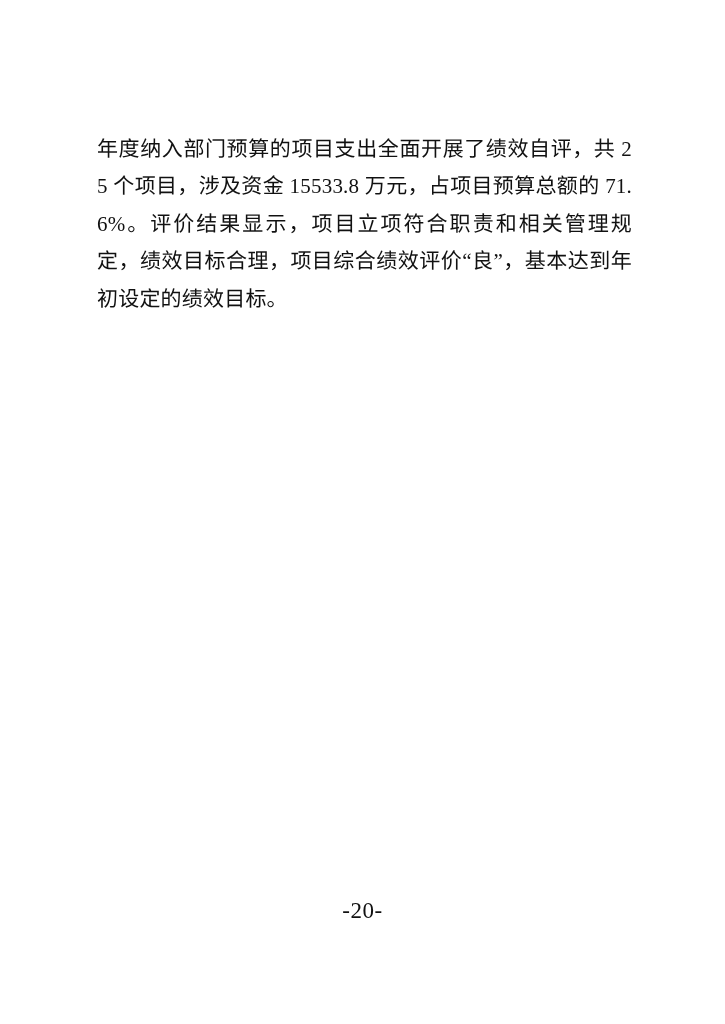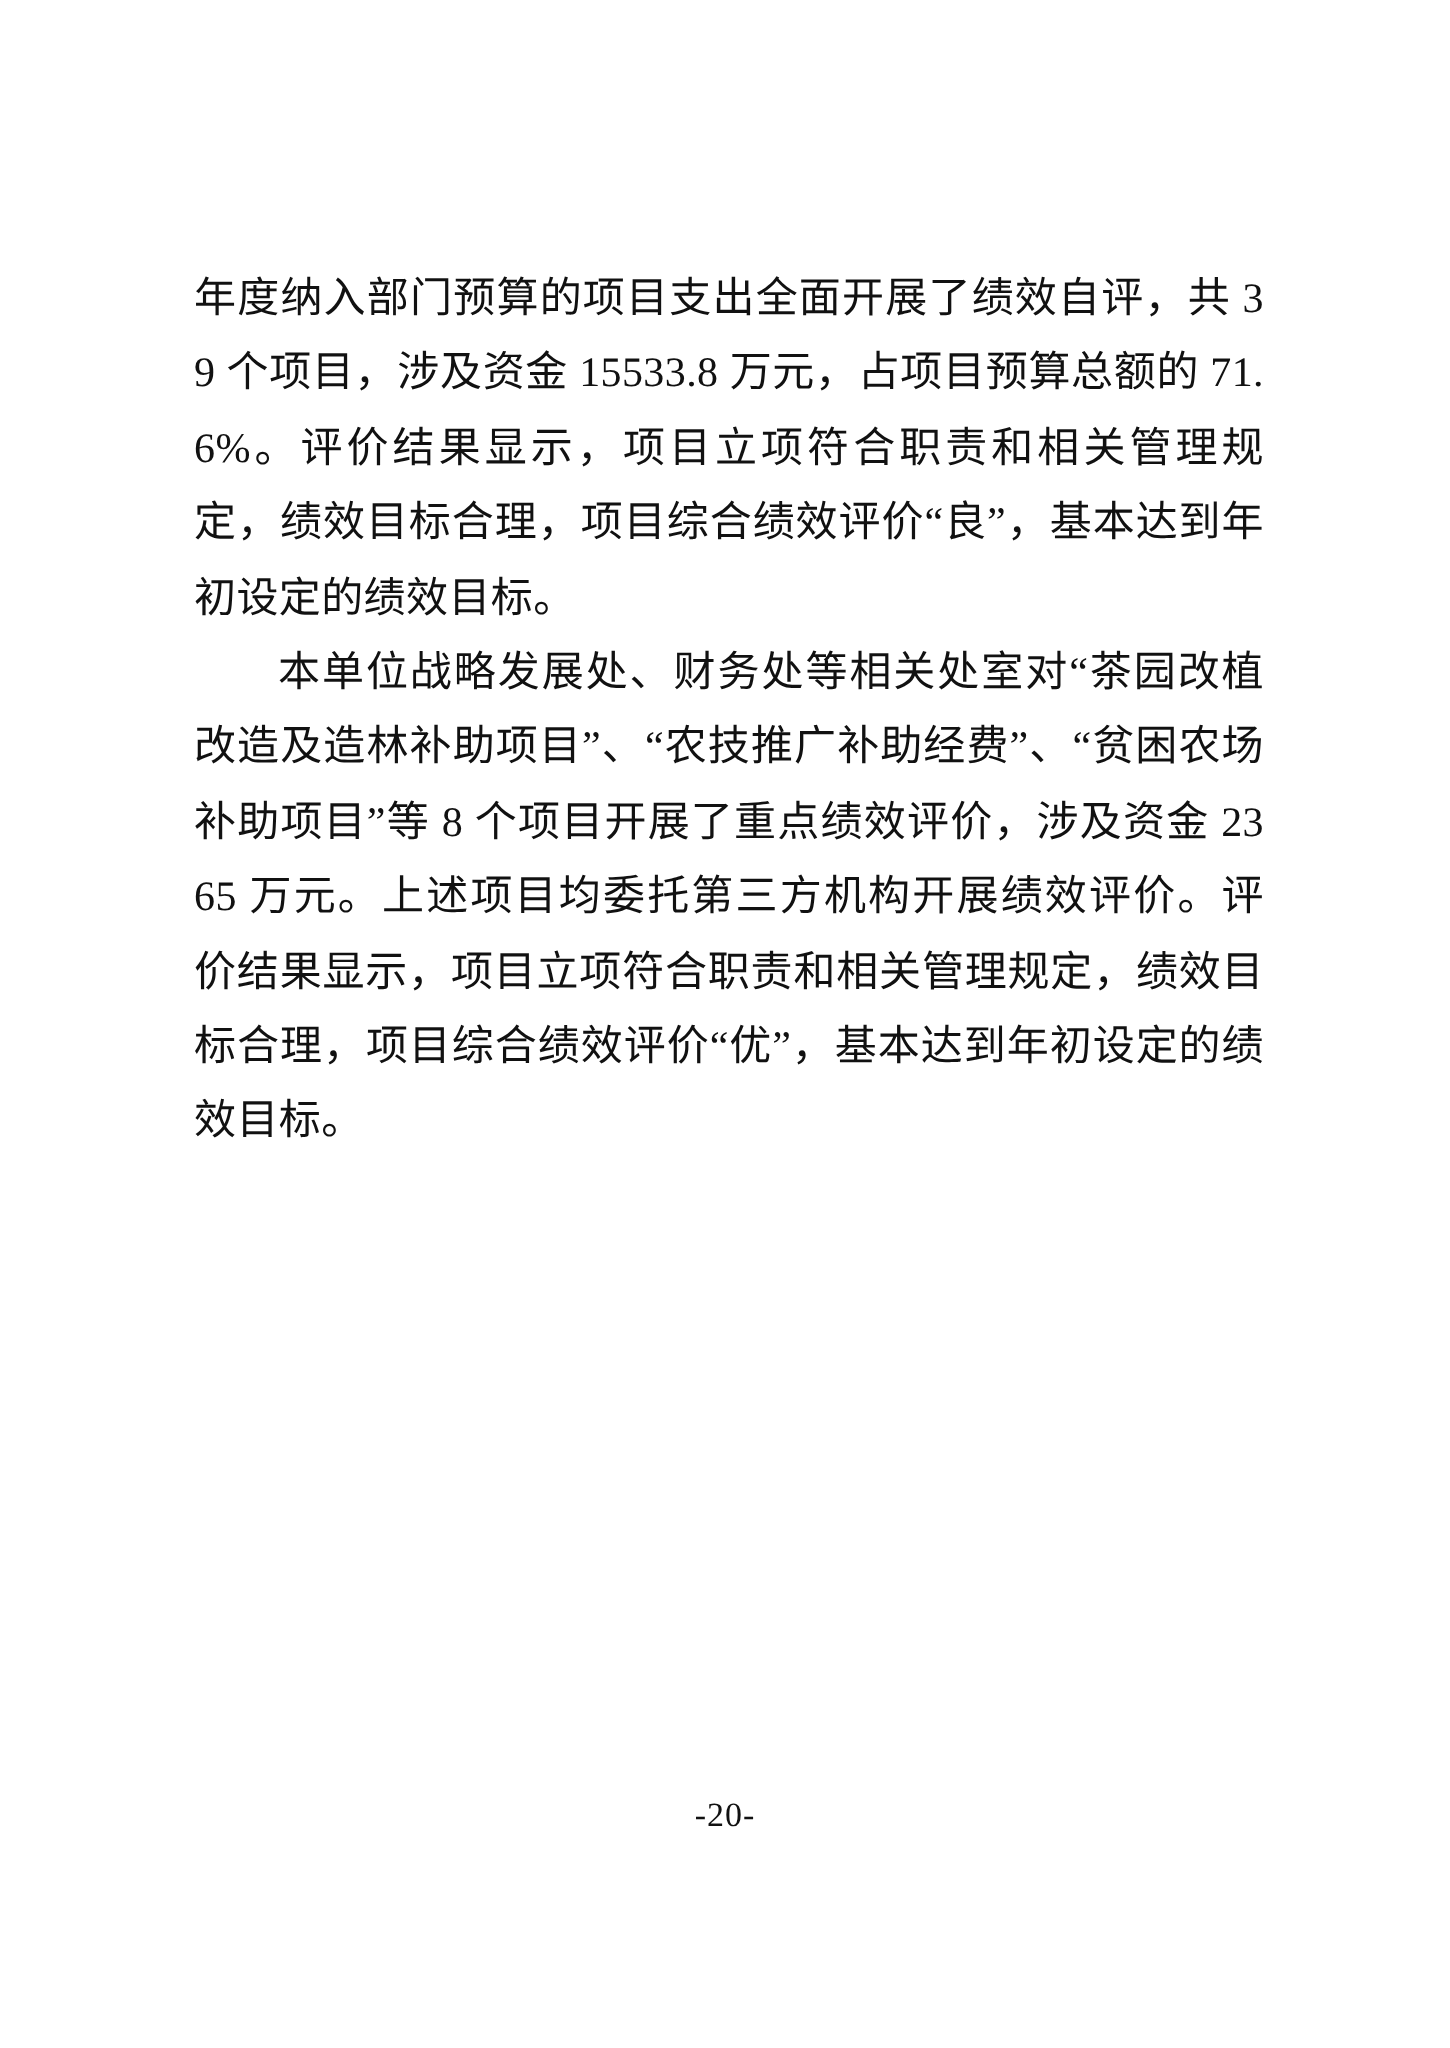--- a/index.html
+++ b/index.html
@@ -58,7 +58,7 @@
 
 <div class="page">
   <main class="content">
-    <p class="para">年度纳入部门预算的项目支出全面开展了绩效自评，共 39 个项目，涉及资金 15533.8 万元，占项目预算总额的 71.6%。评价结果显示，项目立项符合职责和相关管理规定，绩效目标合理，项目综合绩效评价“良”，基本达到年初设定的绩效目标。</p>
+    <p class="para">年度纳入部门预算的项目支出全面开展了绩效自评，共 25 个项目，涉及资金 15533.8 万元，占项目预算总额的 71.6%。评价结果显示，项目立项符合职责和相关管理规定，绩效目标合理，项目综合绩效评价“良”，基本达到年初设定的绩效目标。</p>
     <p class="para indent">本单位战略发展处、财务处等相关处室对“茶园改植改造及造林补助项目”、“农技推广补助经费”、“贫困农场补助项目”等 8 个项目开展了重点绩效评价，涉及资金 2365 万元。上述项目均委托第三方机构开展绩效评价。评价结果显示，项目立项符合职责和相关管理规定，绩效目标合理，项目综合绩效评价“优”，基本达到年初设定的绩效目标。</p>
   </main>
   <footer class="page-footer">

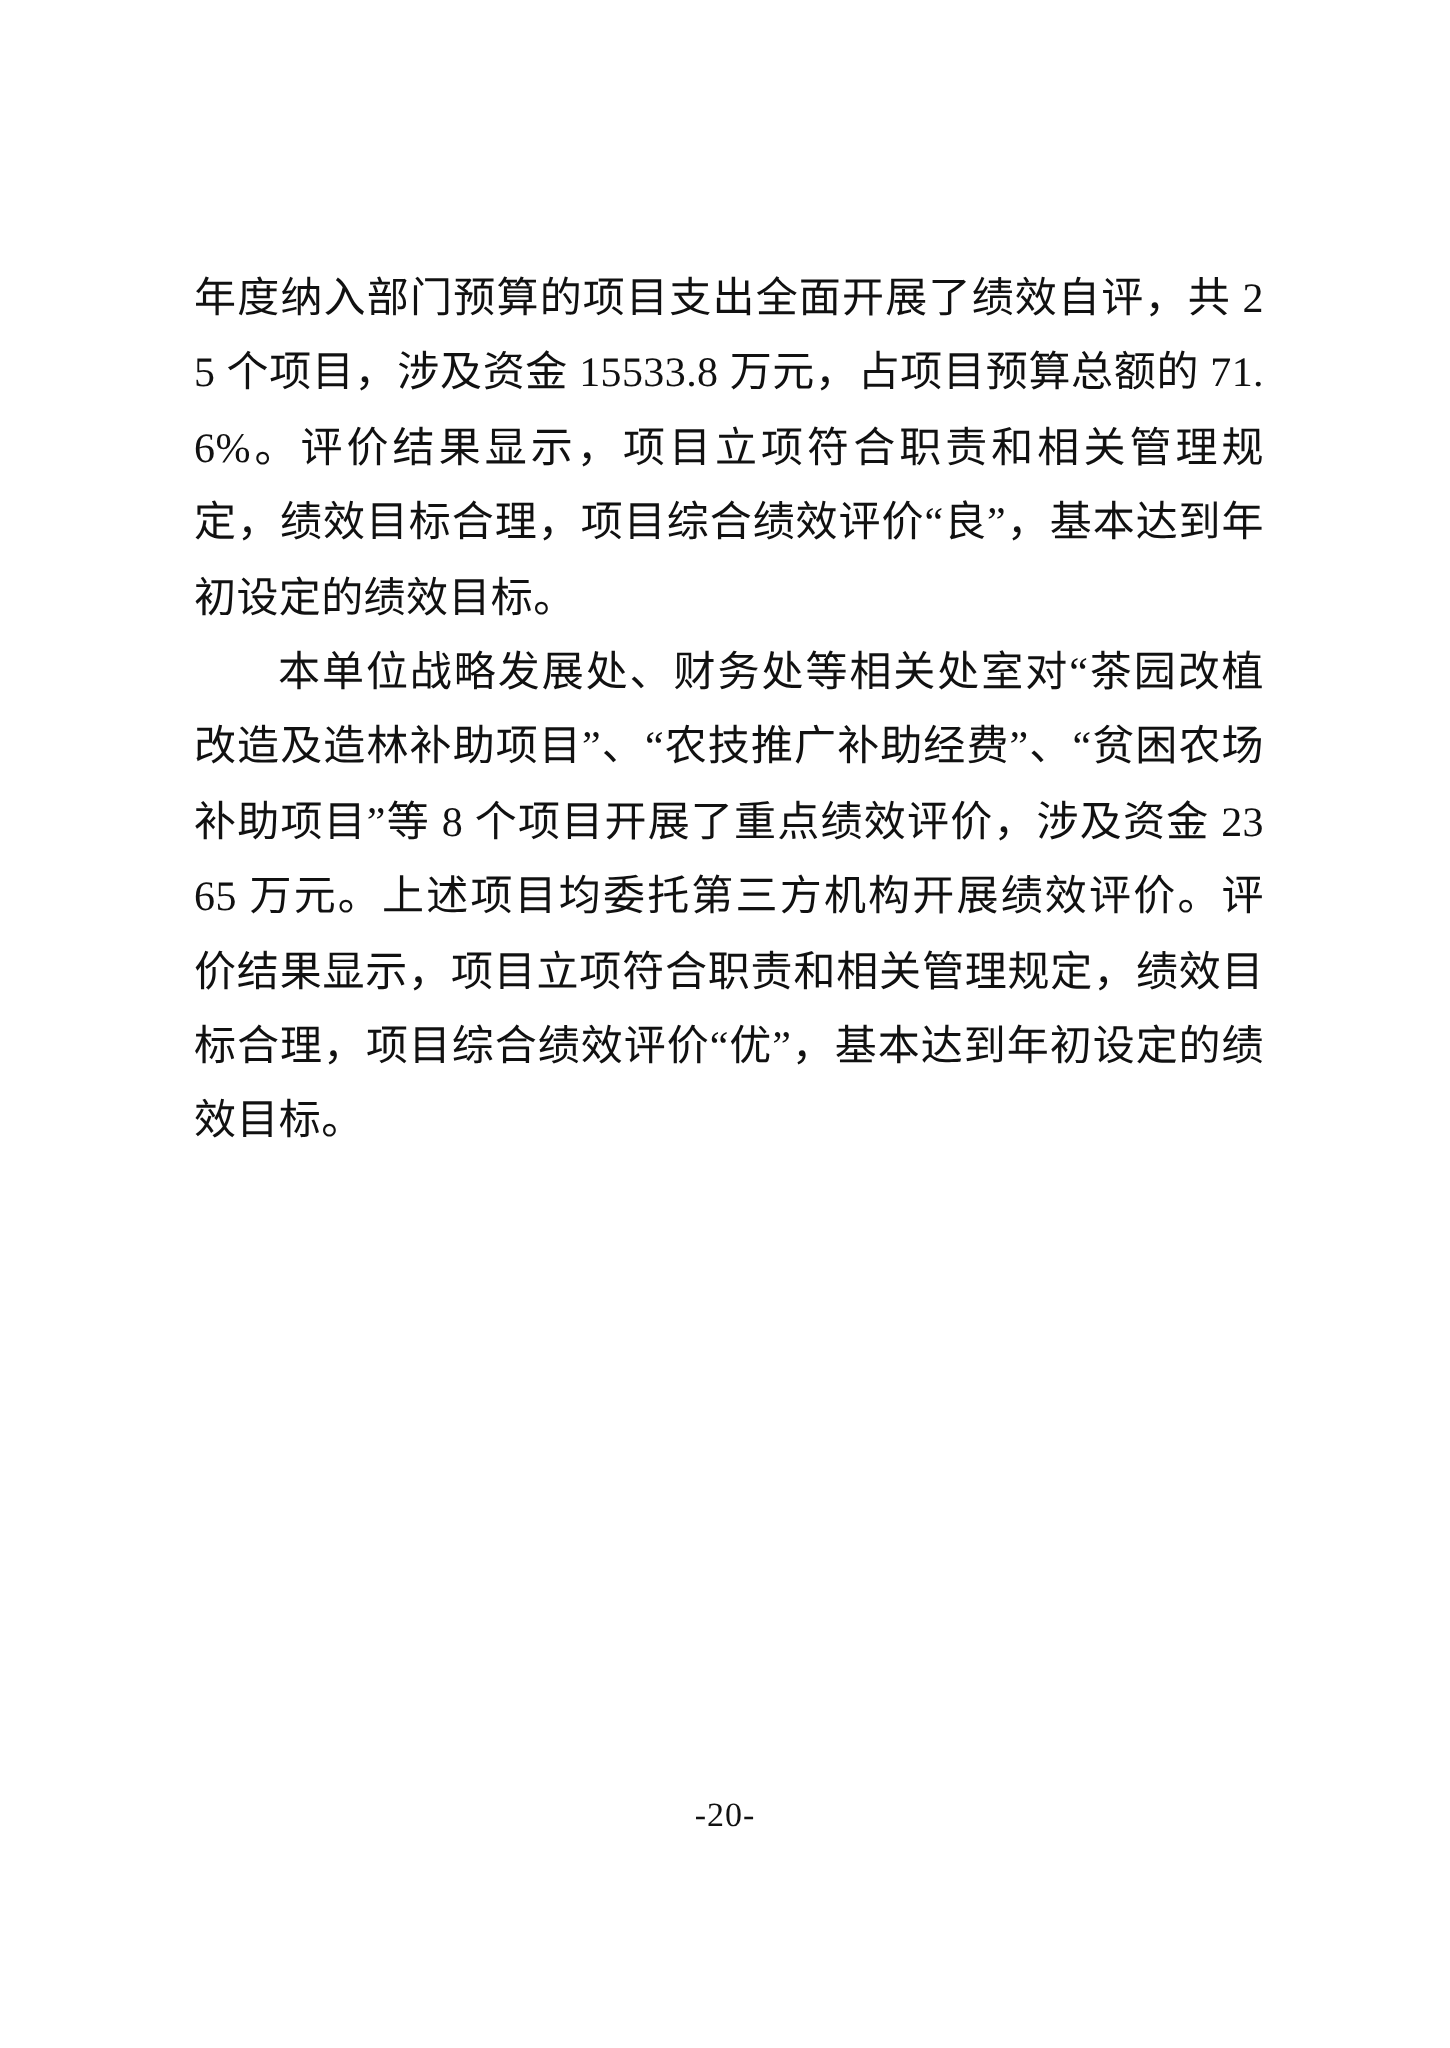--- a/index.html
+++ b/index.html
@@ -59,7 +59,6 @@
 <div class="page">
   <main class="content">
     <p class="para">年度纳入部门预算的项目支出全面开展了绩效自评，共 25 个项目，涉及资金 15533.8 万元，占项目预算总额的 71.6%。评价结果显示，项目立项符合职责和相关管理规定，绩效目标合理，项目综合绩效评价“良”，基本达到年初设定的绩效目标。</p>
-    <p class="para indent">本单位战略发展处、财务处等相关处室对“茶园改植改造及造林补助项目”、“农技推广补助经费”、“贫困农场补助项目”等 8 个项目开展了重点绩效评价，涉及资金 2365 万元。上述项目均委托第三方机构开展绩效评价。评价结果显示，项目立项符合职责和相关管理规定，绩效目标合理，项目综合绩效评价“优”，基本达到年初设定的绩效目标。</p>
   </main>
   <footer class="page-footer">
     <span class="page-number">-20-</span>

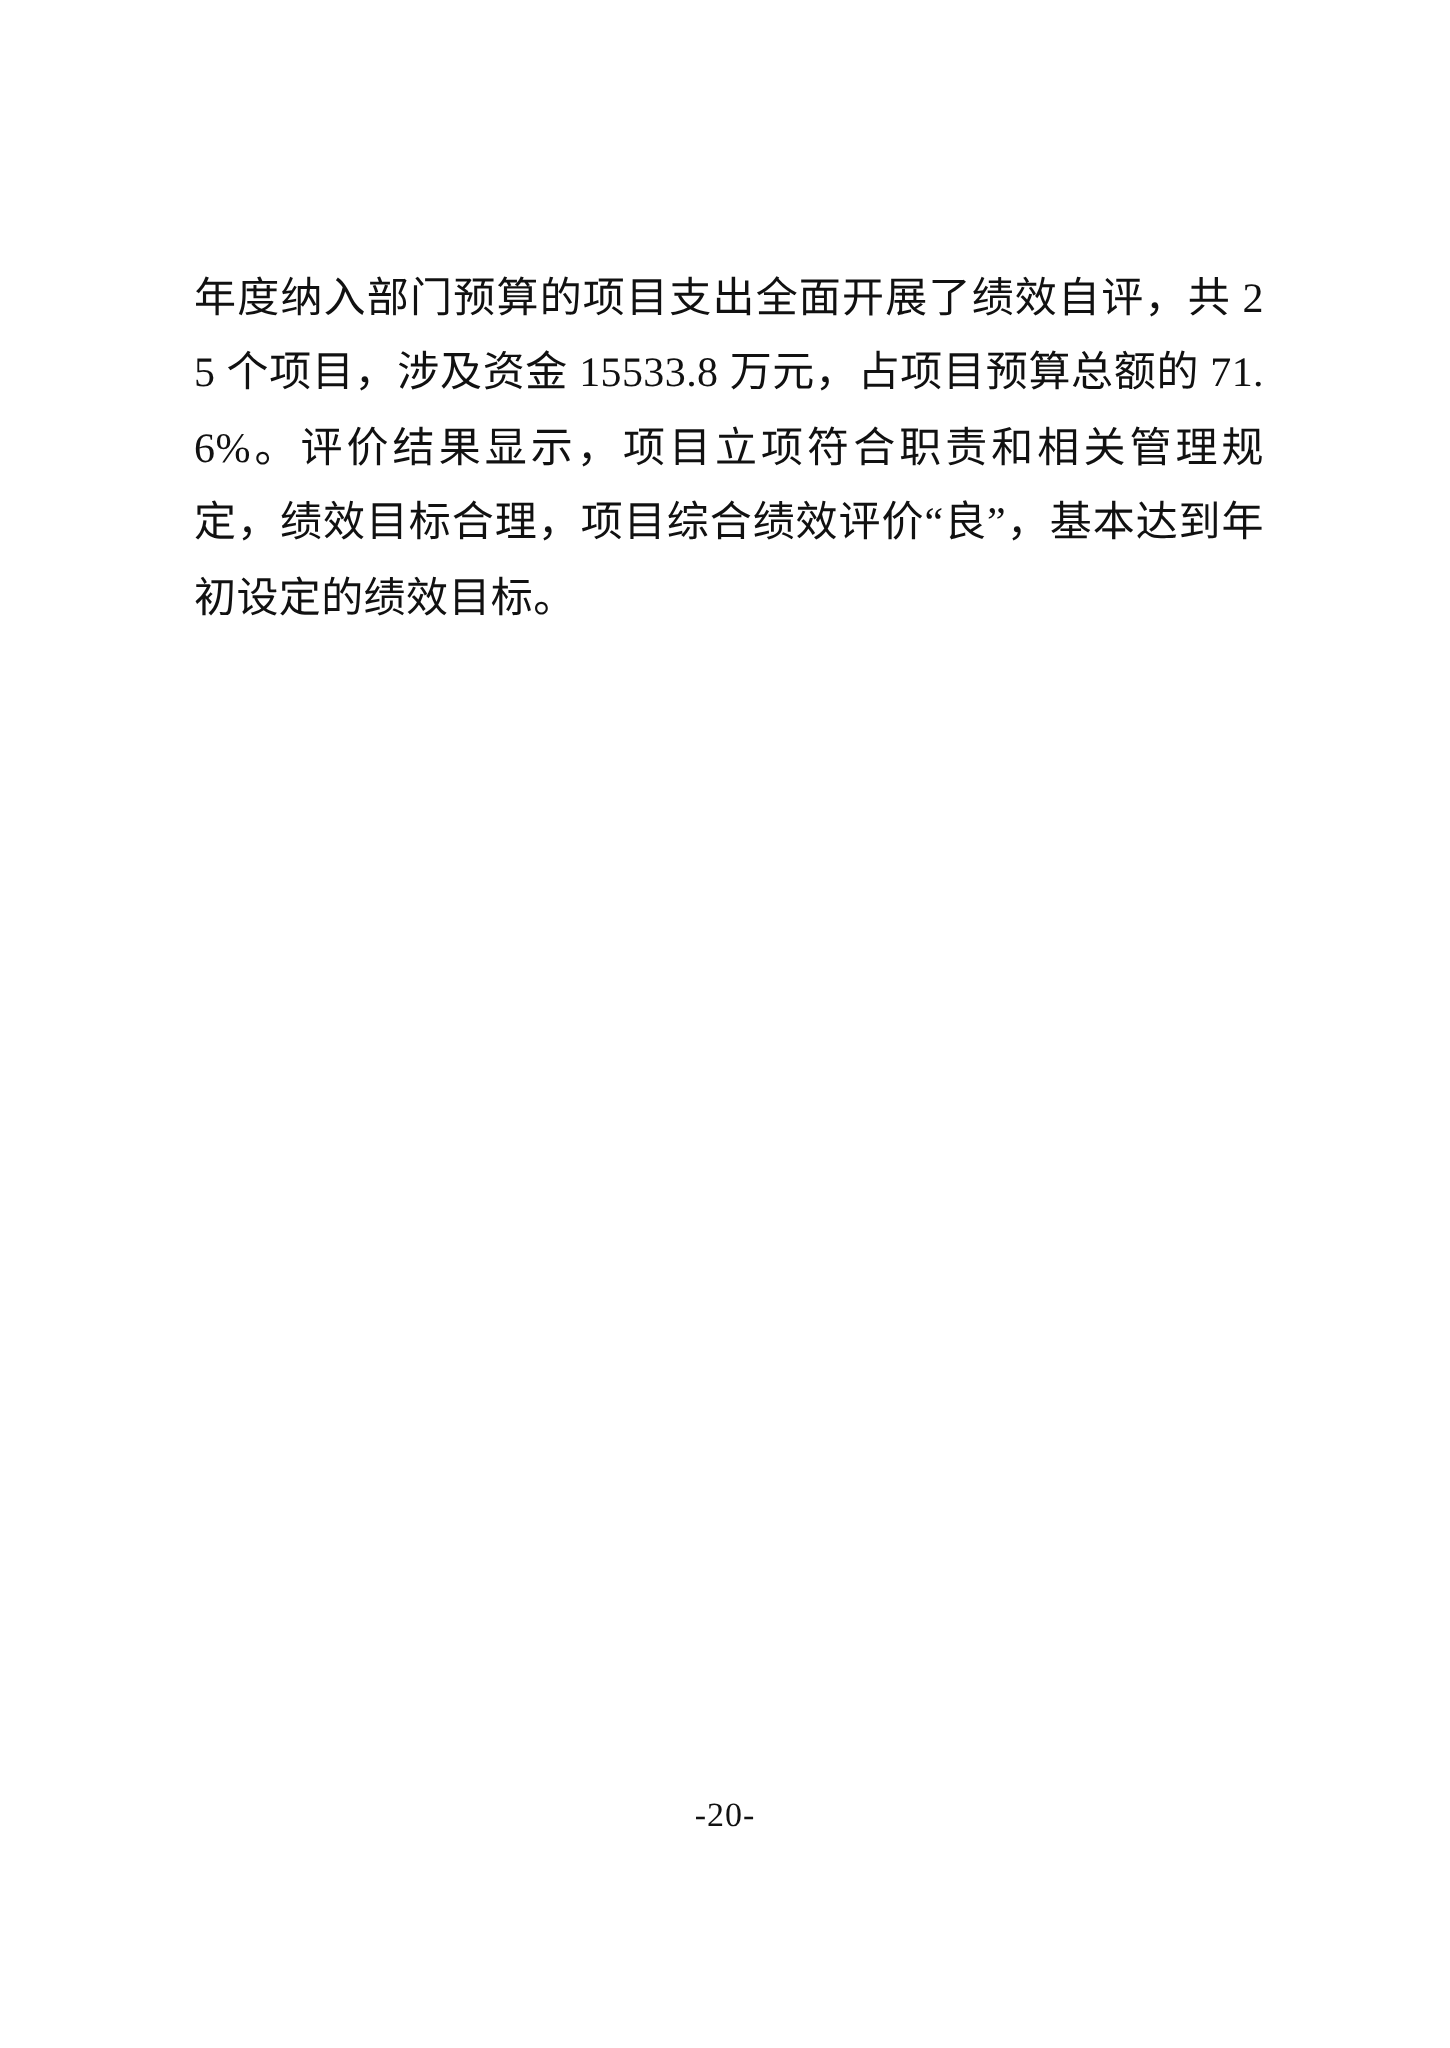--- a/index.html
+++ b/index.html
@@ -48,7 +48,7 @@
     text-align: center;
   }
   .page-number {
-    font-size: 17px;
+    font-size: 23px;
     letter-spacing: 0.5px;
     color: #111111;
   }

